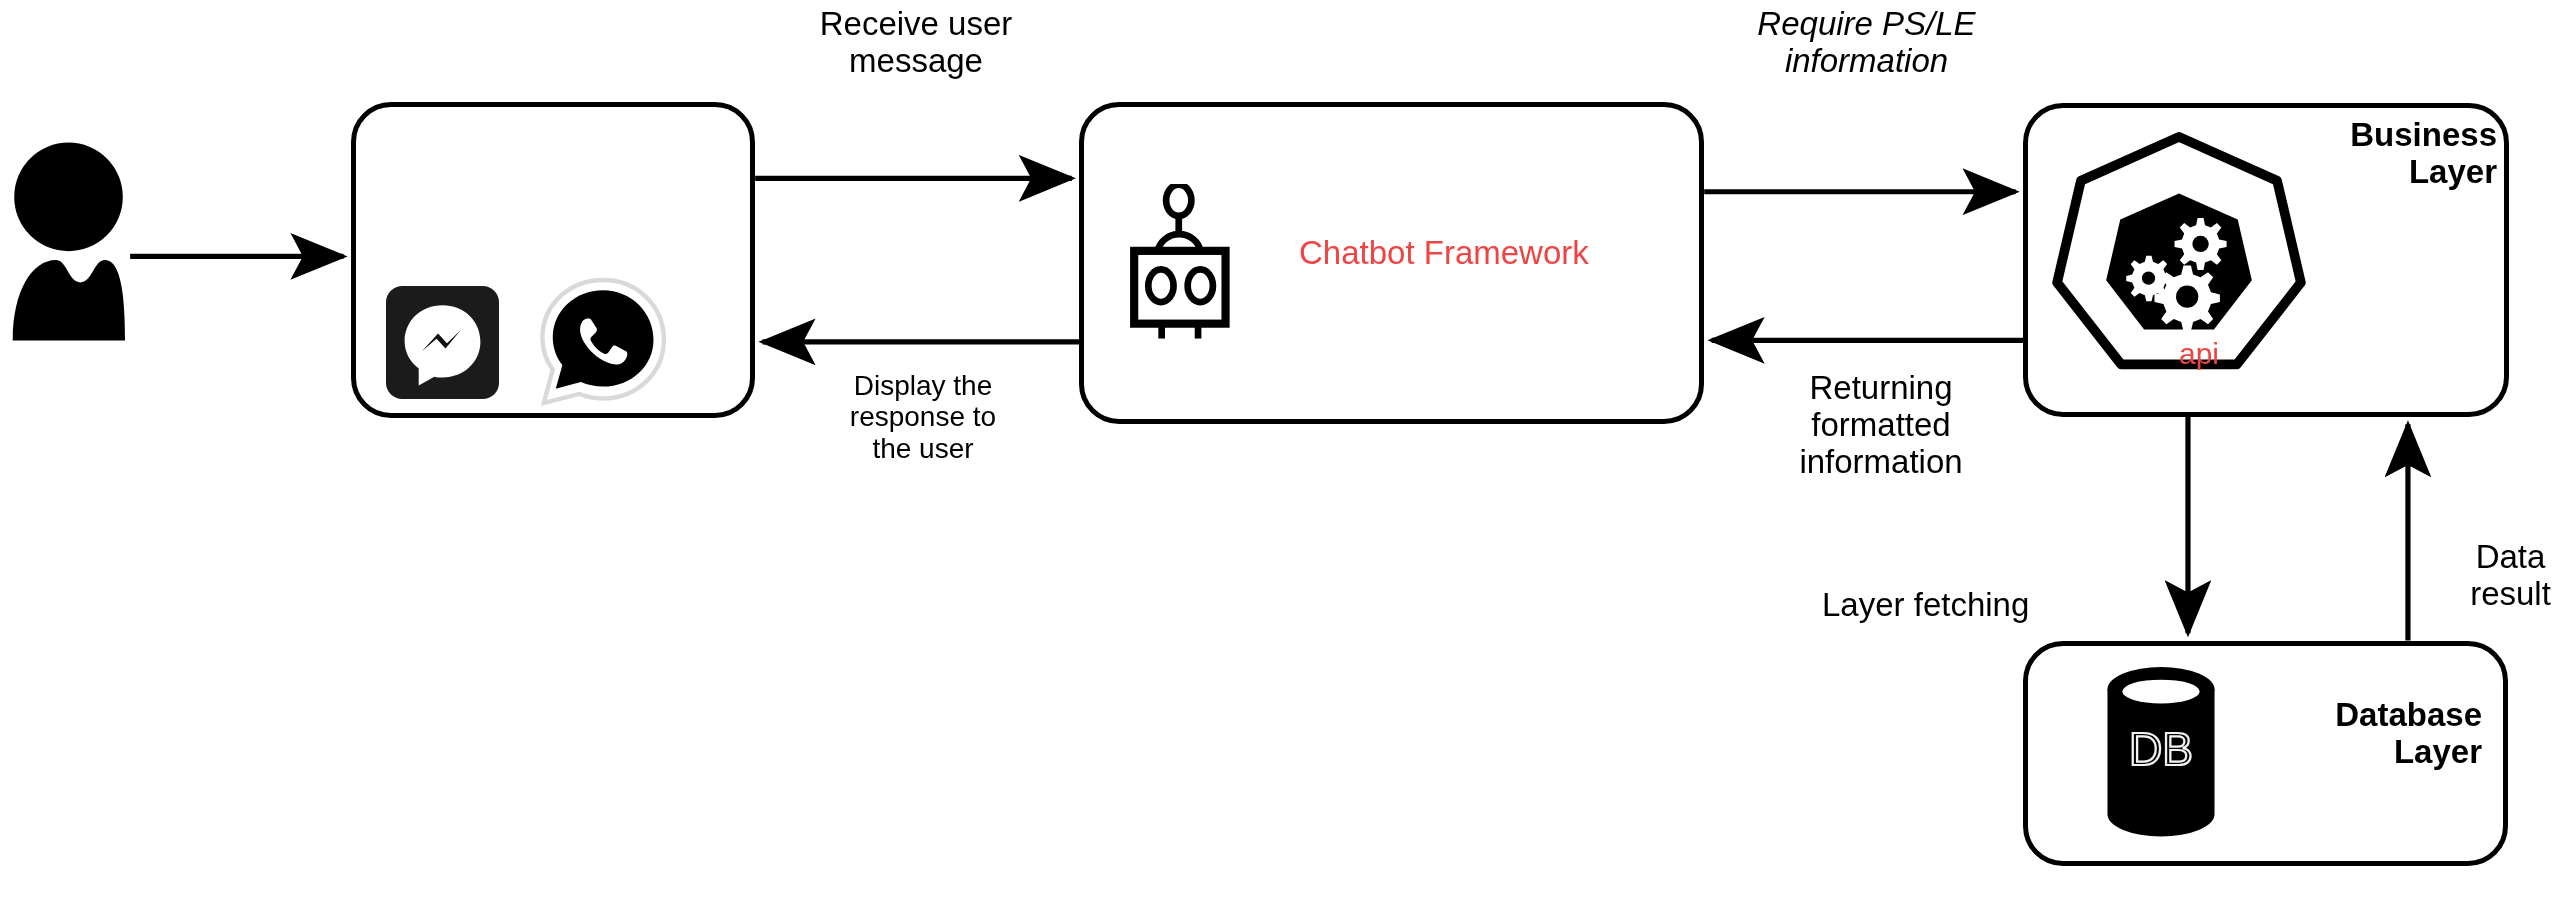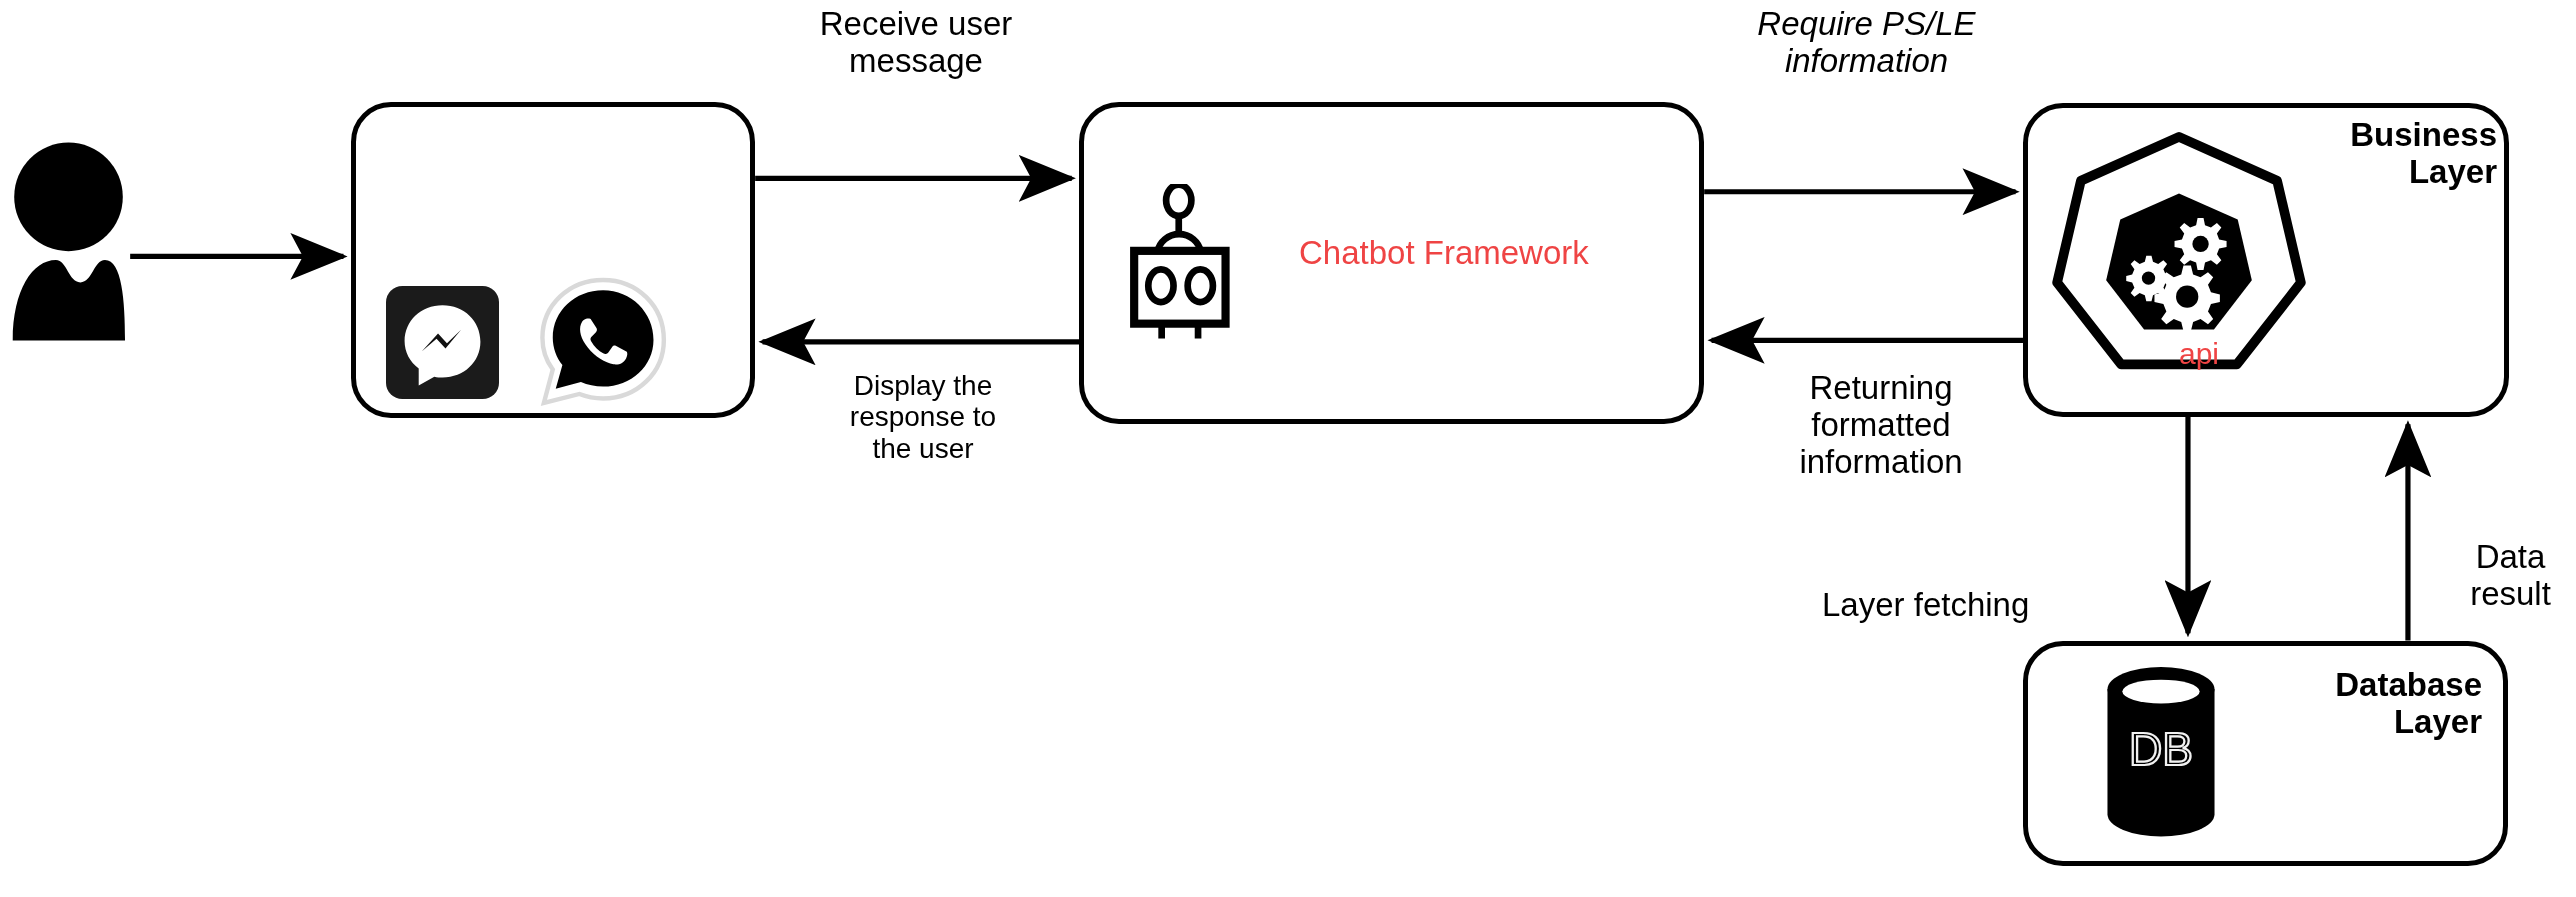--- a/index.html
+++ b/index.html
@@ -207,7 +207,7 @@
     </svg>
   </div>
 
-  <div class="box-title" style="left:2237px; top:667px; width:245px; font-size:33px; text-align:right;">Database
+  <div class="box-title" style="left:2237px; top:697px; width:245px; font-size:33px; text-align:right;">Database
 Layer</div>
 
 </div>

